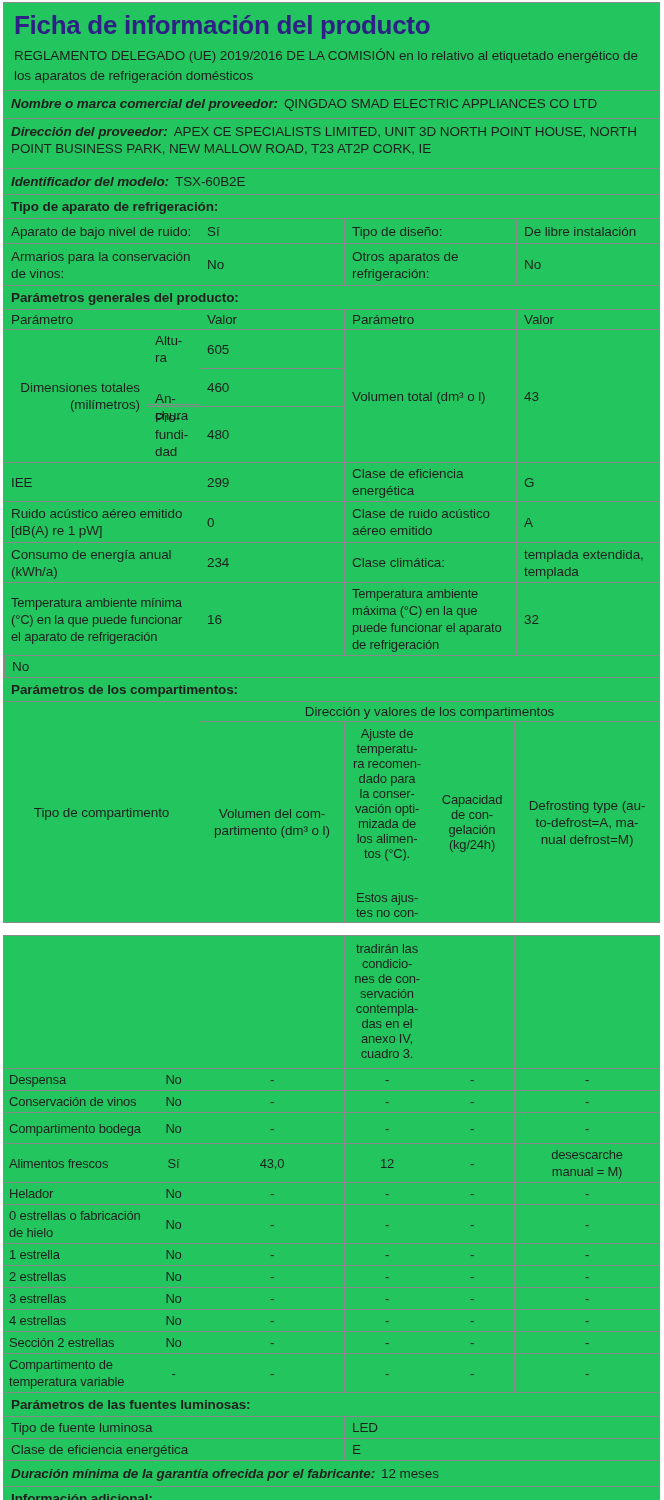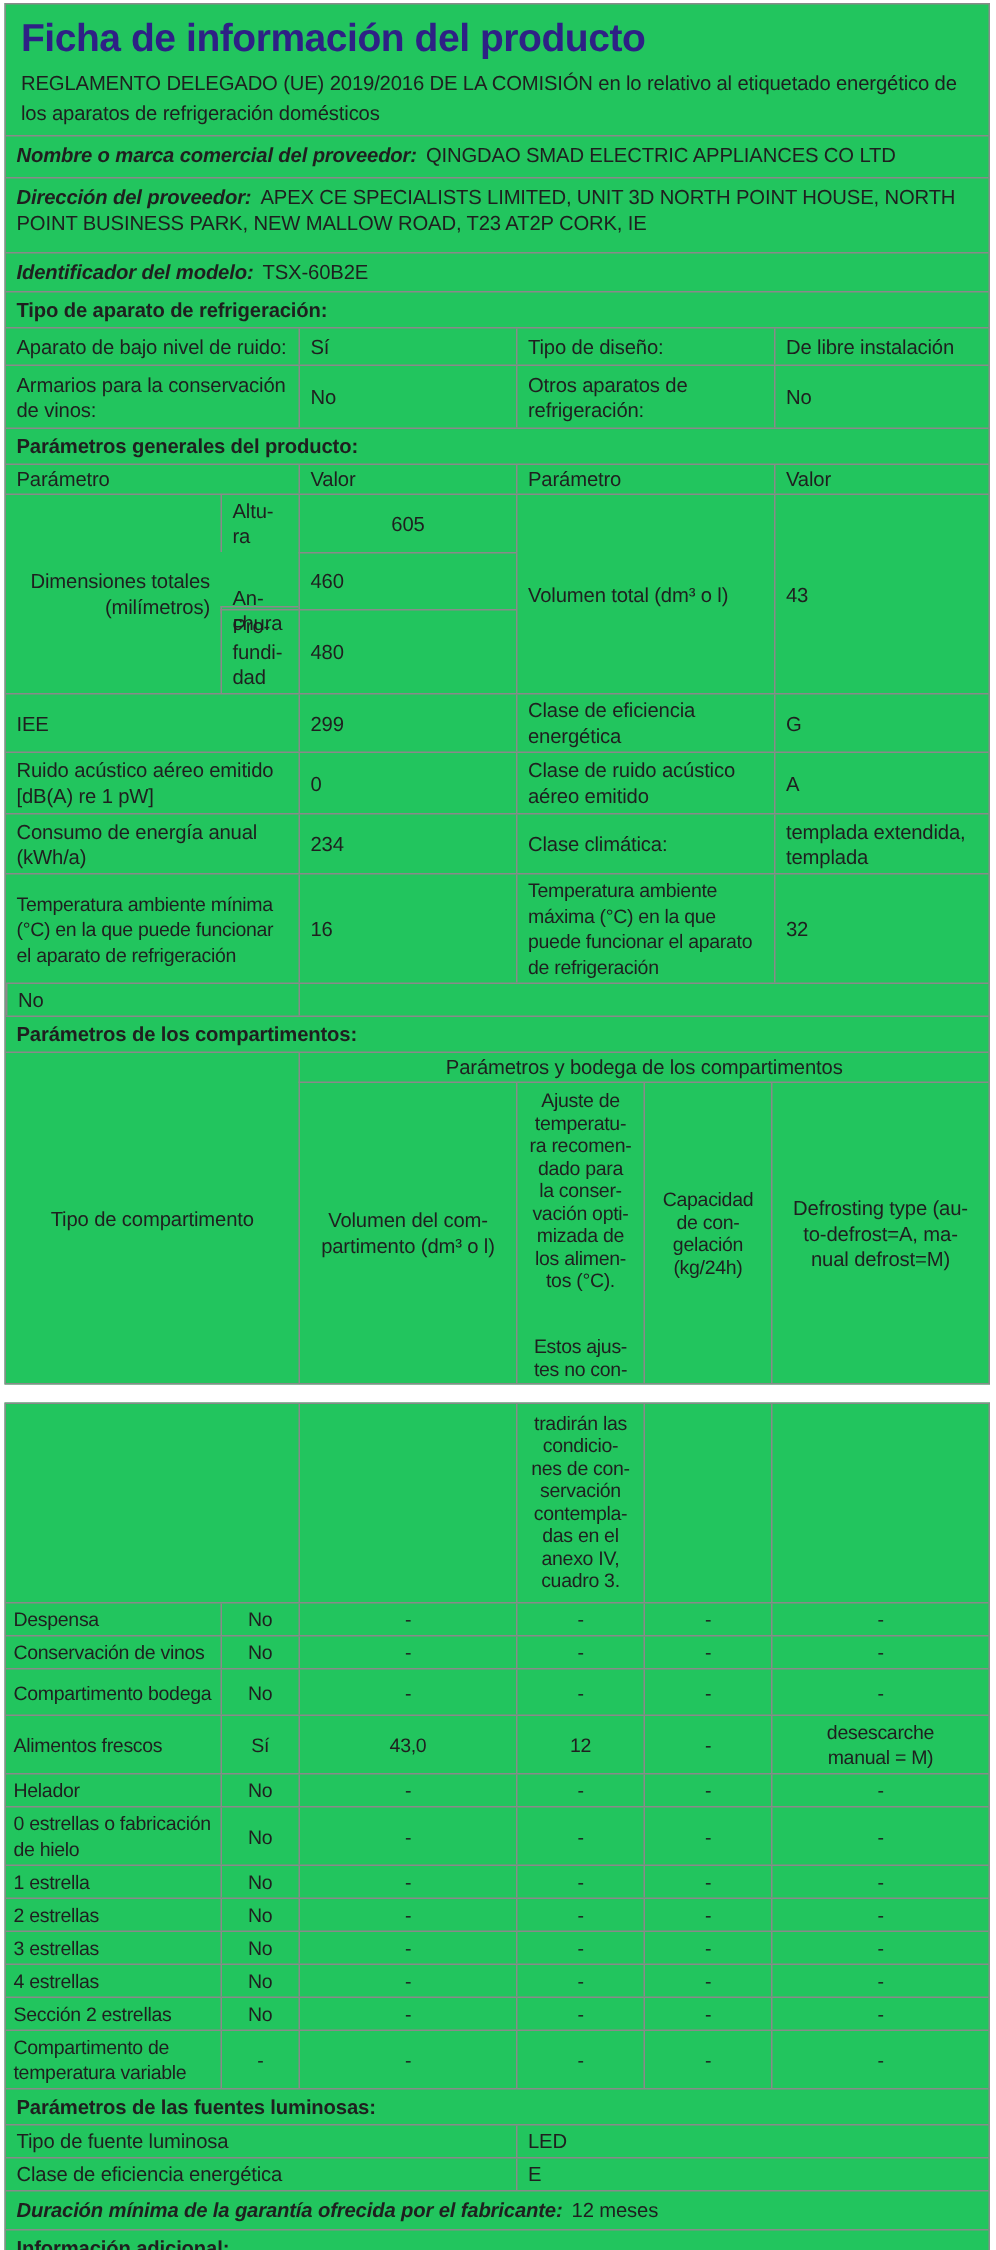--- a/index.html
+++ b/index.html
@@ -128,7 +128,7 @@
     <div class="cell" style="grid-row:1/4;grid-column:1;text-align:right;">Dimensiones totales (milímetros)</div>
     <div class="cell bl pre" style="grid-row:1;grid-column:2;">Altu-
 ra</div>
-    <div class="cell bl" style="grid-row:1;grid-column:3;text-align:center;">605</div>
+    <div class="cell bl" style="grid-row:1;grid-column:3;">605</div>
     <div class="cell bl bt pre" style="grid-row:2;grid-column:2;margin-top:36px;">An-
 chura</div>
     <div class="cell bl bt" style="grid-row:2;grid-column:3;">460</div>

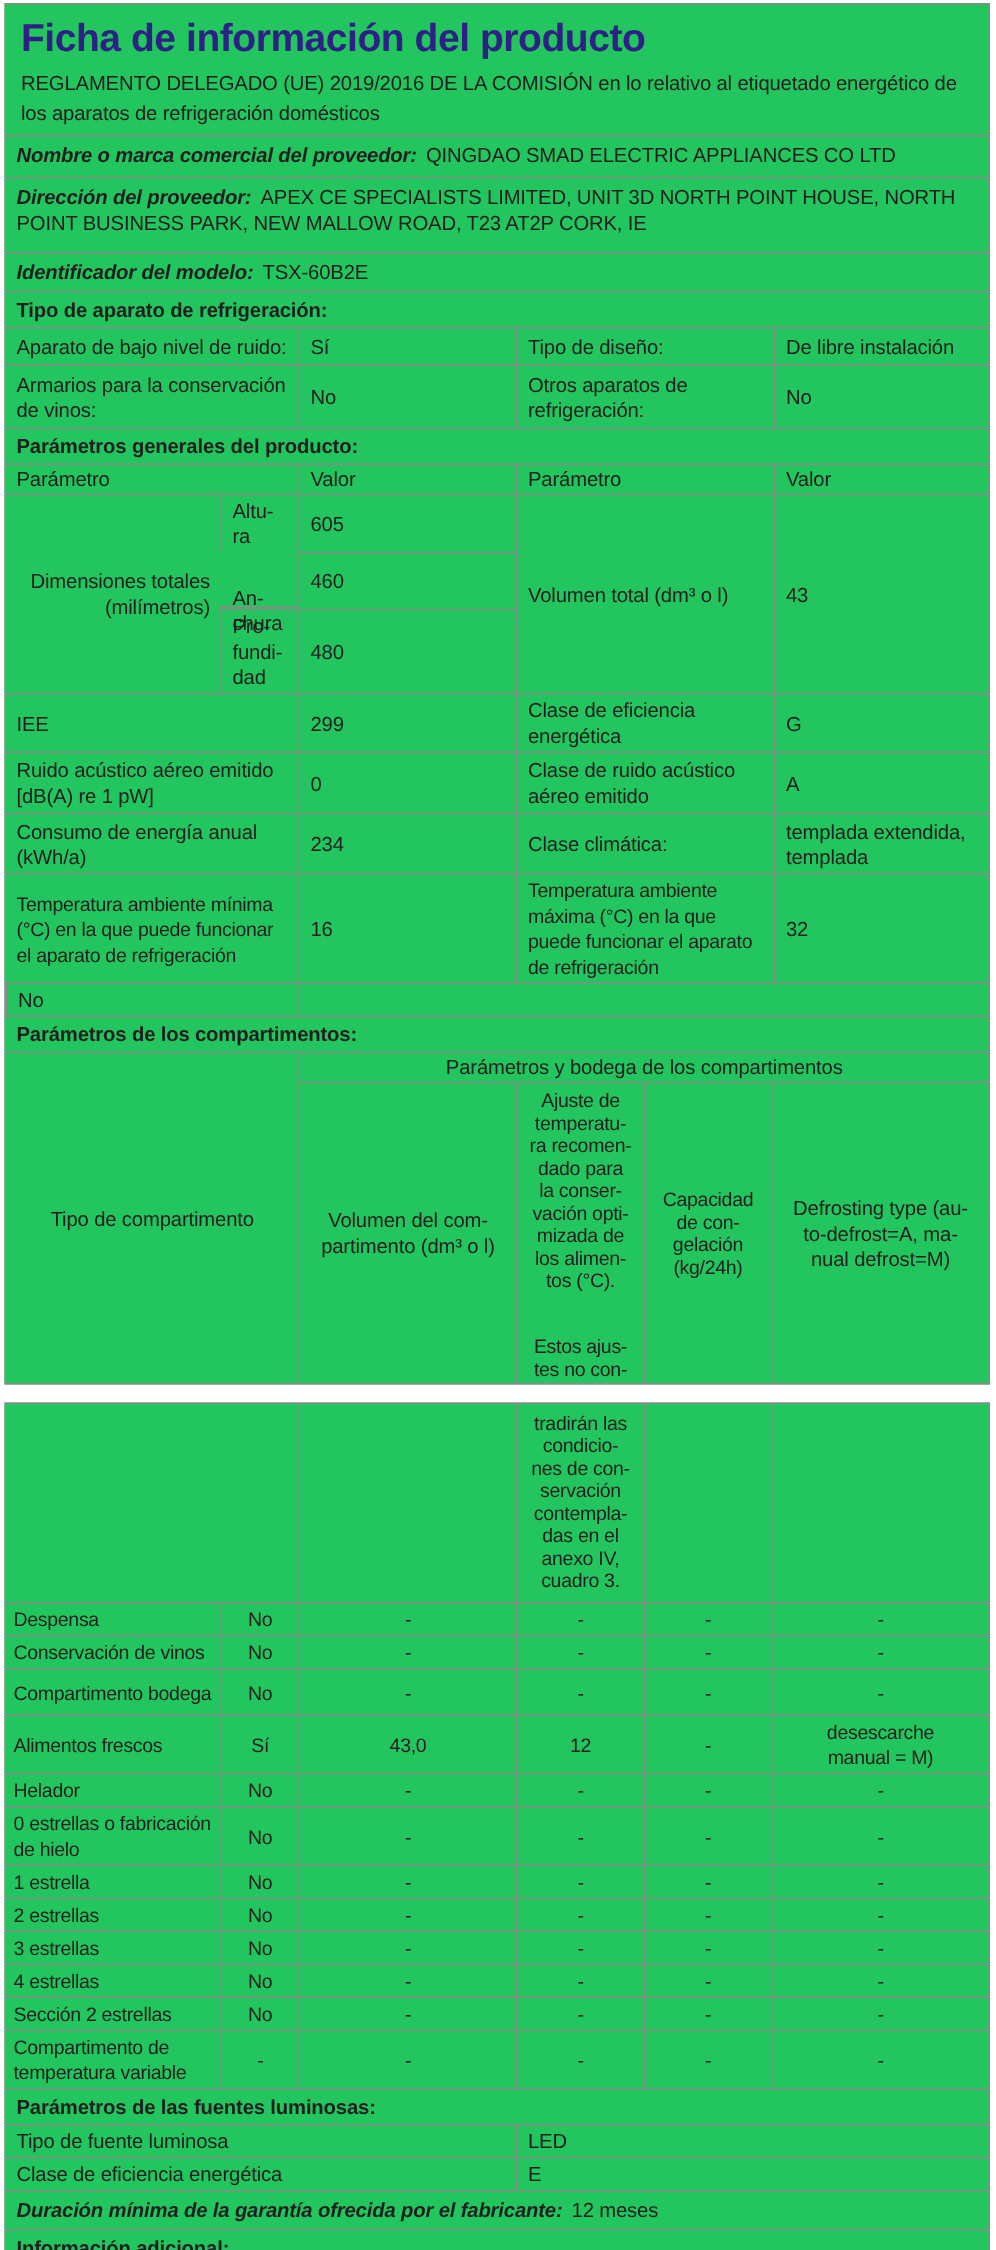--- a/index.html
+++ b/index.html
@@ -179,7 +179,7 @@
 
   <div class="row ch blockh">
     <div class="cell center ctype">Tipo de compartimento</div>
-    <div class="cell center spanh bl">Parámetros y bodega de los compartimentos</div>
+    <div class="cell center spanh bl">Dirección y valores de los compartimentos</div>
     <div class="cell center bl volh pre">Volumen del com-
 partimento (dm³ o l)</div>
     <div class="cell center bl temph small">

